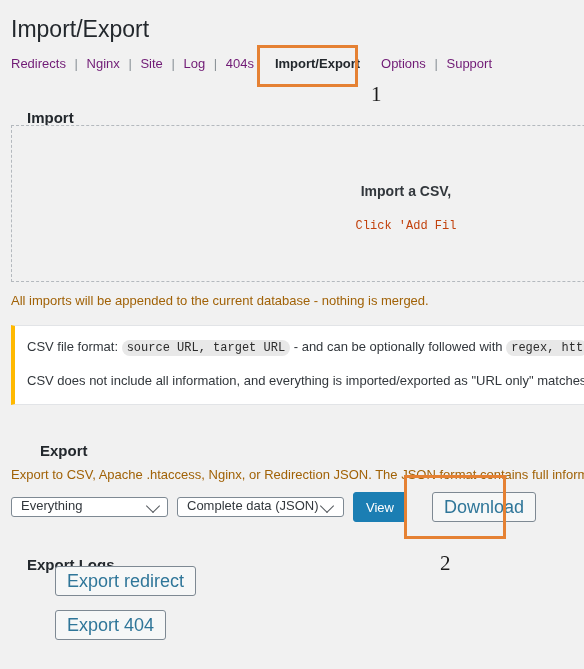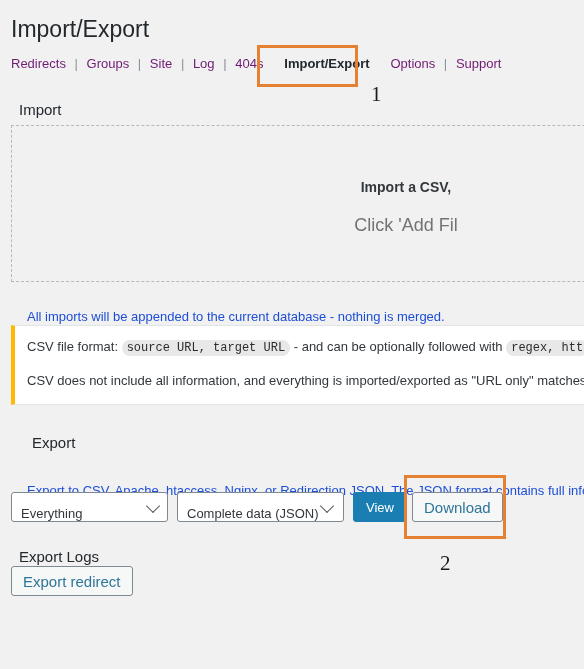--- a/index.html
+++ b/index.html
@@ -269,7 +269,7 @@
     <nav class="subnav">
       <span class="nav-item"><a href="#">Redirects</a></span>
       <span class="sep">|</span>
-      <span class="nav-item"><a href="#">Groups</a></span>
+      <span class="nav-item"><a href="#">Nginx</a></span>
       <span class="sep">|</span>
       <span class="nav-item"><a href="#">Site</a></span>
       <span class="sep">|</span>

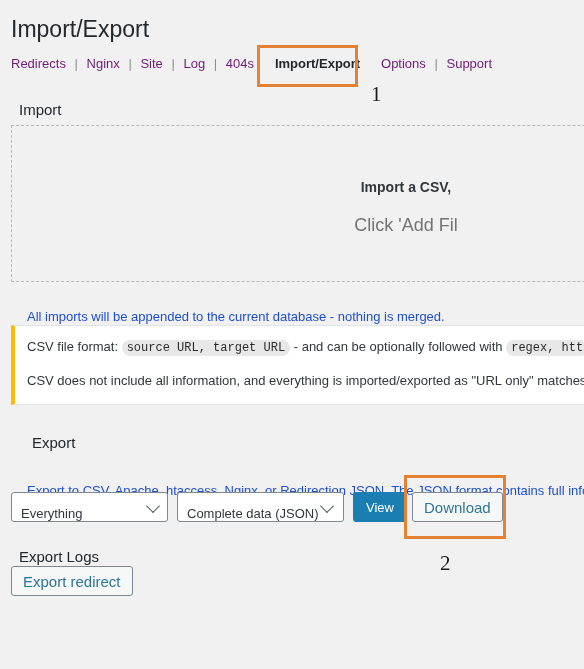--- a/index.html
+++ b/index.html
@@ -96,9 +96,9 @@
   
   h3.section-title {
     font-size: 15px;
-    font-weight: 400;
+    font-weight: 700;
     color: #23282d;
-    margin: 8px;
+    margin: 16px;
     padding: 0;
     line-height: 1;
   }

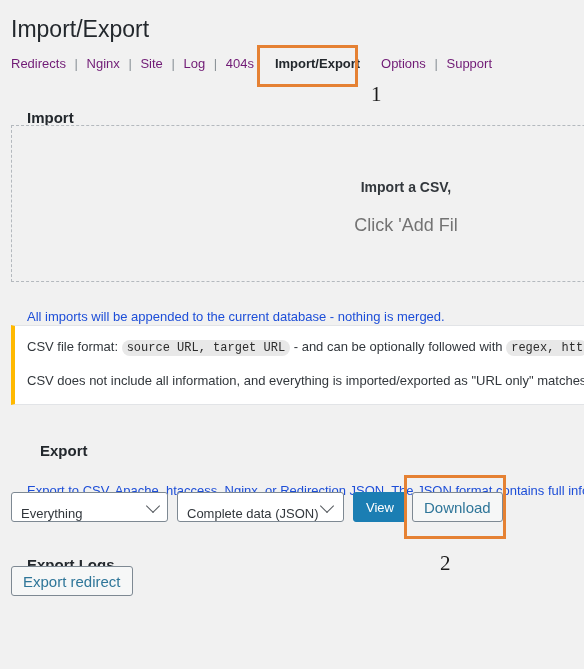--- a/index.html
+++ b/index.html
@@ -129,10 +129,11 @@
     white-space: nowrap;
   }
   .dropzone-sub {
-    font-size: 18px;
-    color: #737373;
+    font-size: 12px;
+    color: #c2410c;
     margin: 0;
     white-space: nowrap;
+    font-family: Liberation Mono, monospace;
   }
 
   

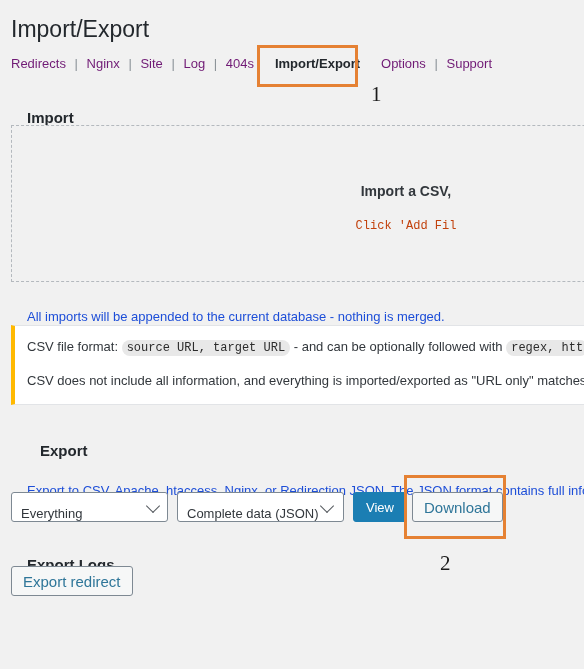--- a/index.html
+++ b/index.html
@@ -141,10 +141,10 @@
     position: absolute;
     left: 11px;
     font-size: 13px;
-    color: #1d4ed8;
+    color: #a16207;
     line-height: 1.5;
     white-space: nowrap;
-    margin: 16px;
+    margin: 0;
   }
   #import-note { top: 291px; }
   #export-note { top: 465px; }

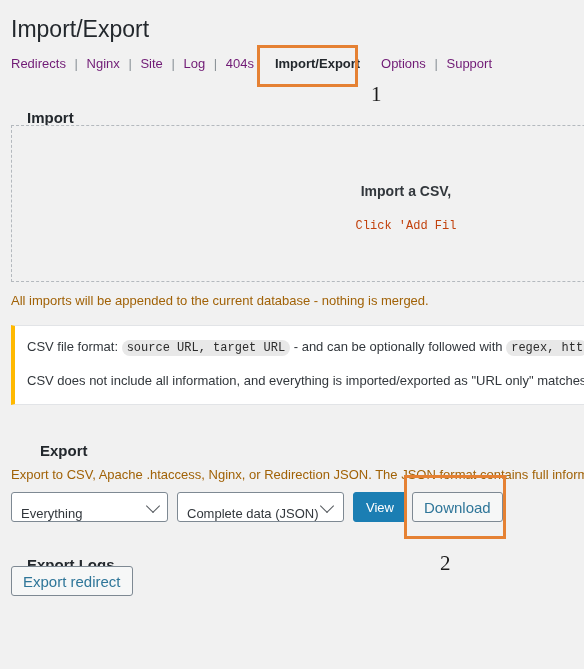--- a/index.html
+++ b/index.html
@@ -189,13 +189,13 @@
   }
   .select {
     position: relative;
-    height: 30px;
+    height: 20px;
     background: #ffffff;
     border: 1px solid #7e8993;
     border-radius: 3px;
     box-sizing: border-box;
     display: flex;
-    align-items: flex-end;
+    align-items: flex-start;
     color: #32373c;
     font-size: 13px;
     padding: 0 30px 0 9px;

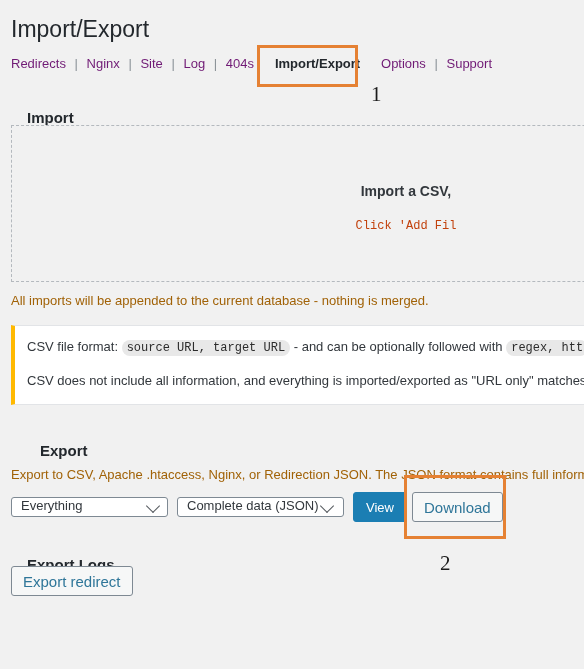--- a/index.html
+++ b/index.html
@@ -228,7 +228,7 @@
     display: flex;
     align-items: center;
     cursor: pointer;
-    margin-right: 5px;
+    margin-right: 25px;
   }
   .btn-secondary {
     height: 30px;

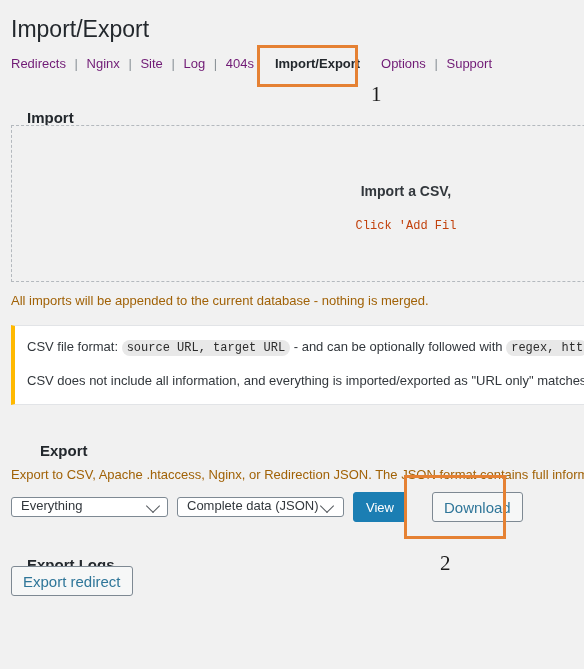--- a/index.html
+++ b/index.html
@@ -236,7 +236,7 @@
     border: 1px solid #7e8993;
     border-radius: 3px;
     color: #2f7699;
-    font-size: 15px;
+    font-size: 18px;
     font-family: "Liberation Sans", sans-serif;
     padding: 0 11px;
     box-sizing: border-box;

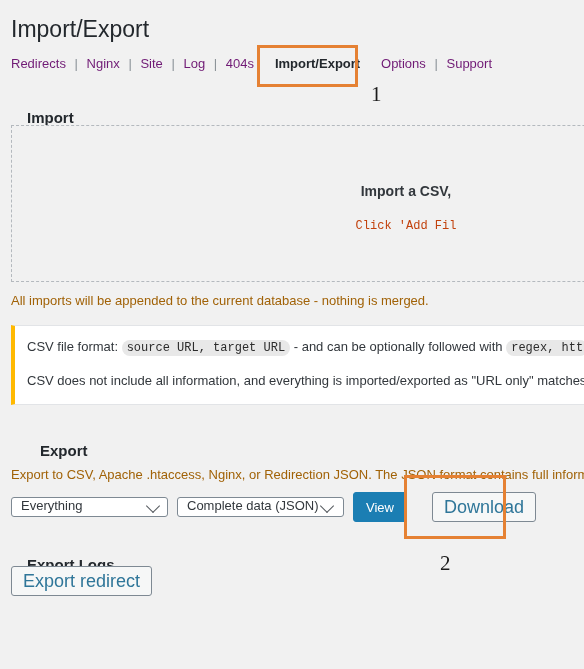--- a/index.html
+++ b/index.html
@@ -257,7 +257,7 @@
     left: 11px;
     top: 566px;
   }
-  .logs-buttons .btn-secondary { margin-bottom: 14px; }
+  .logs-buttons .btn-secondary { margin-bottom: 14px; margin-left: 44px; }
 </style>
 </head>
 <body>

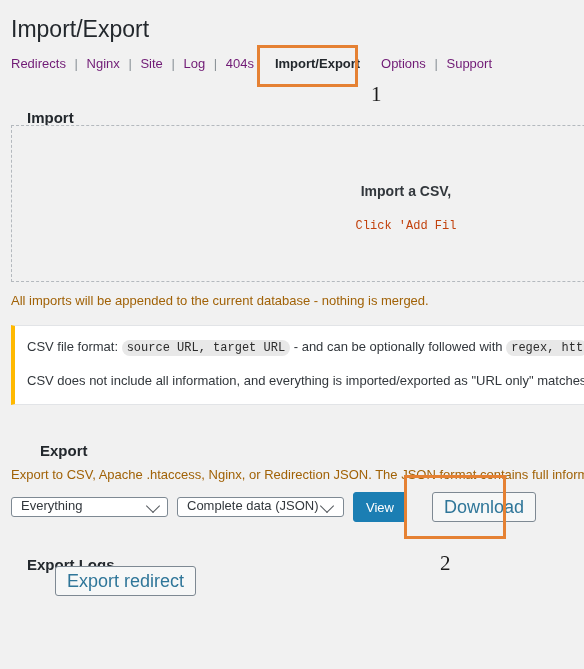--- a/index.html
+++ b/index.html
@@ -329,6 +329,7 @@
 
     <div class="logs-buttons">
       <button class="btn-secondary">Export redirect</button>
+      <button class="btn-secondary">Export 404</button>
     </div>
 
   </div>

